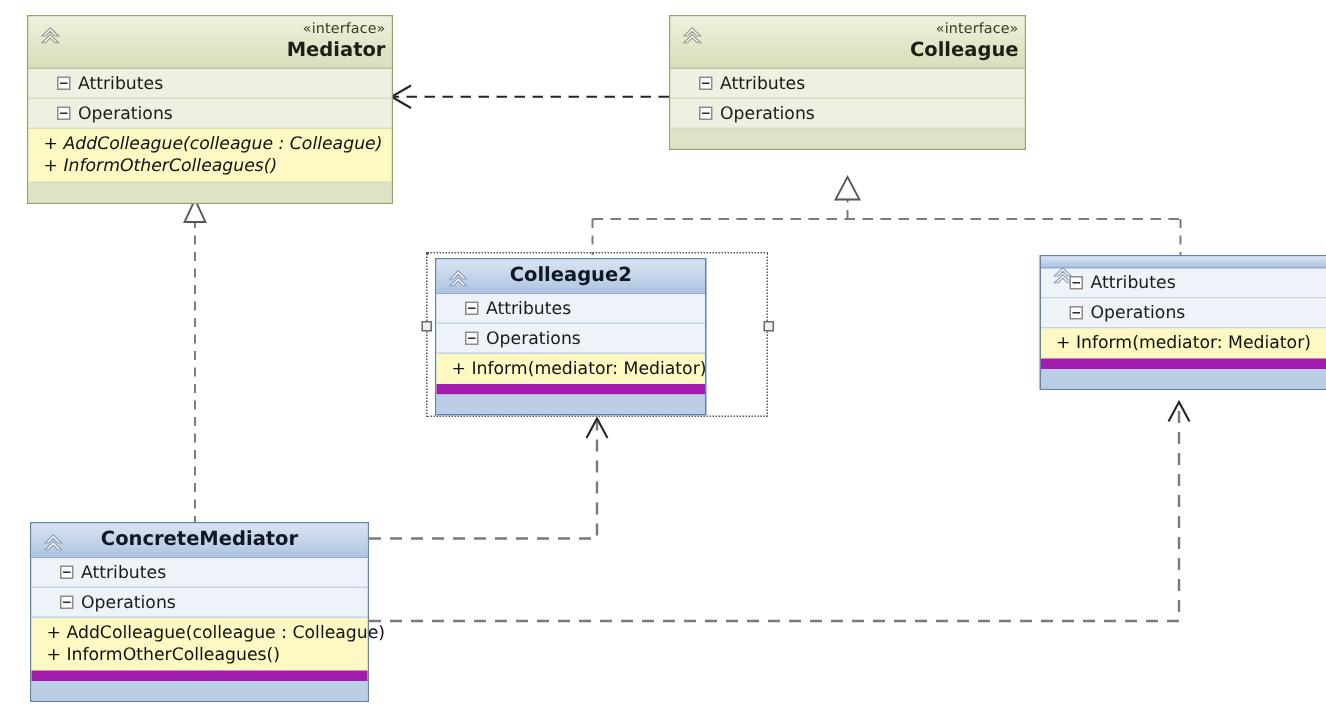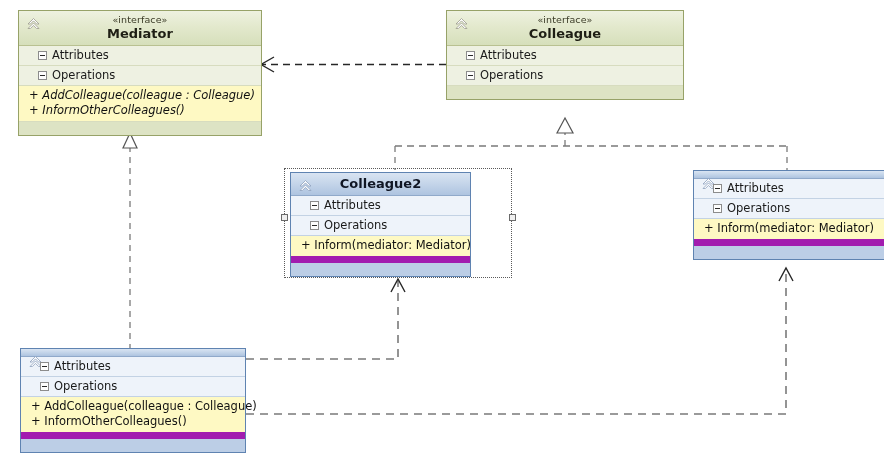--- a/index.html
+++ b/index.html
@@ -117,6 +117,7 @@
   }
   .iface .hdr {
     background: linear-gradient(to bottom, #eef1e0 0%, #e3e9cd 45%, #d6dfbb 100%);
+    text-align: right;
   }
   .iface .row {
     background: #eef1e2;

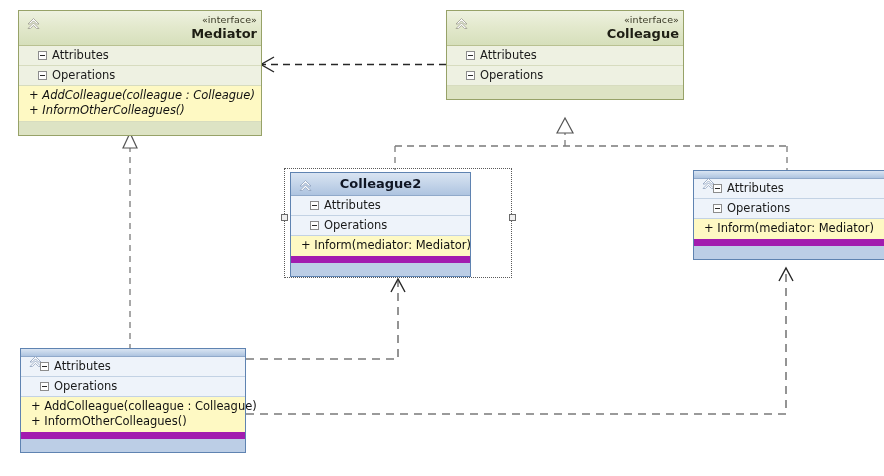--- a/index.html
+++ b/index.html
@@ -297,6 +297,7 @@
         <path d="M3 9 L8.5 3.5 L14 9 L11.6 9 L8.5 5.9 L5.4 9 Z" fill="#ffffff" stroke="#8da0bd" stroke-width="0.8"></path>
         <path d="M3 13.5 L8.5 8 L14 13.5 L11.6 13.5 L8.5 10.4 L5.4 13.5 Z" fill="#ffffff" stroke="#8da0bd" stroke-width="0.8"></path>
       </svg>
+      <span class="cname">ConcreteMediator</span>
     </div>
     <div class="row">
       <span class="tgl"></span><span>Attributes</span>

